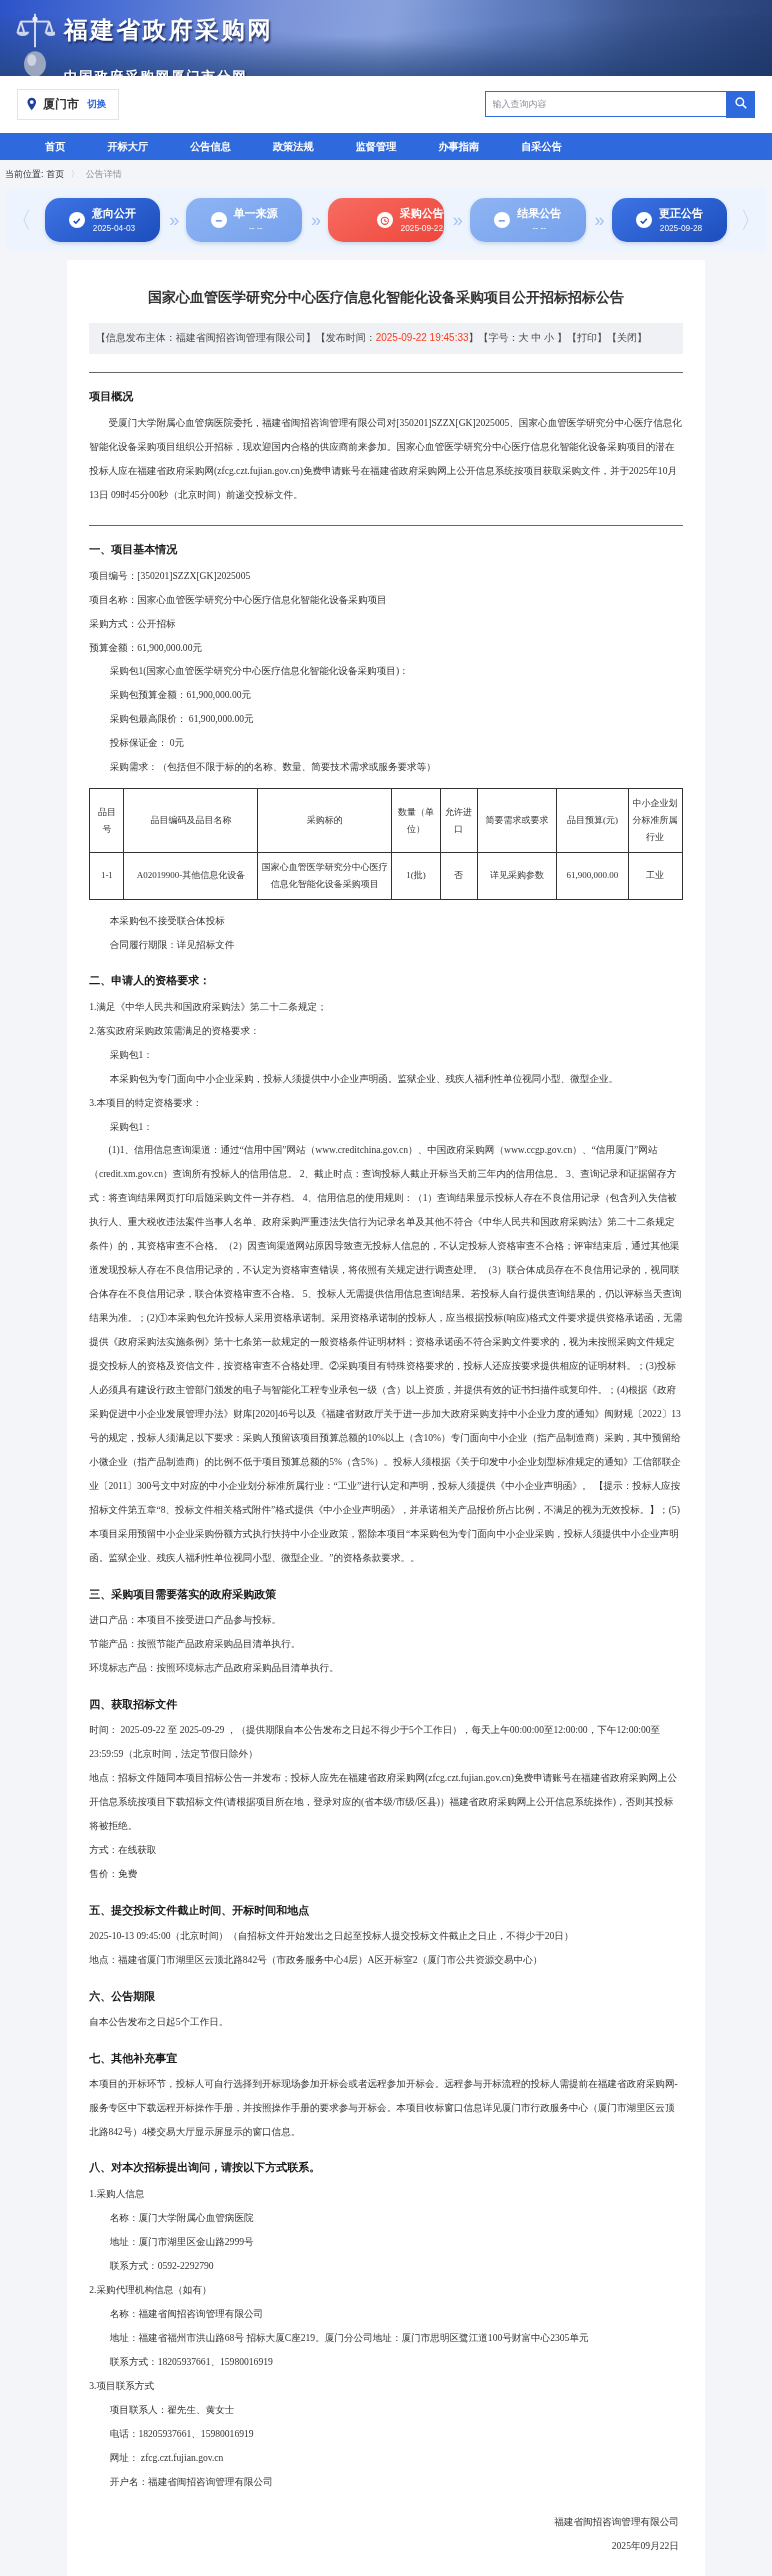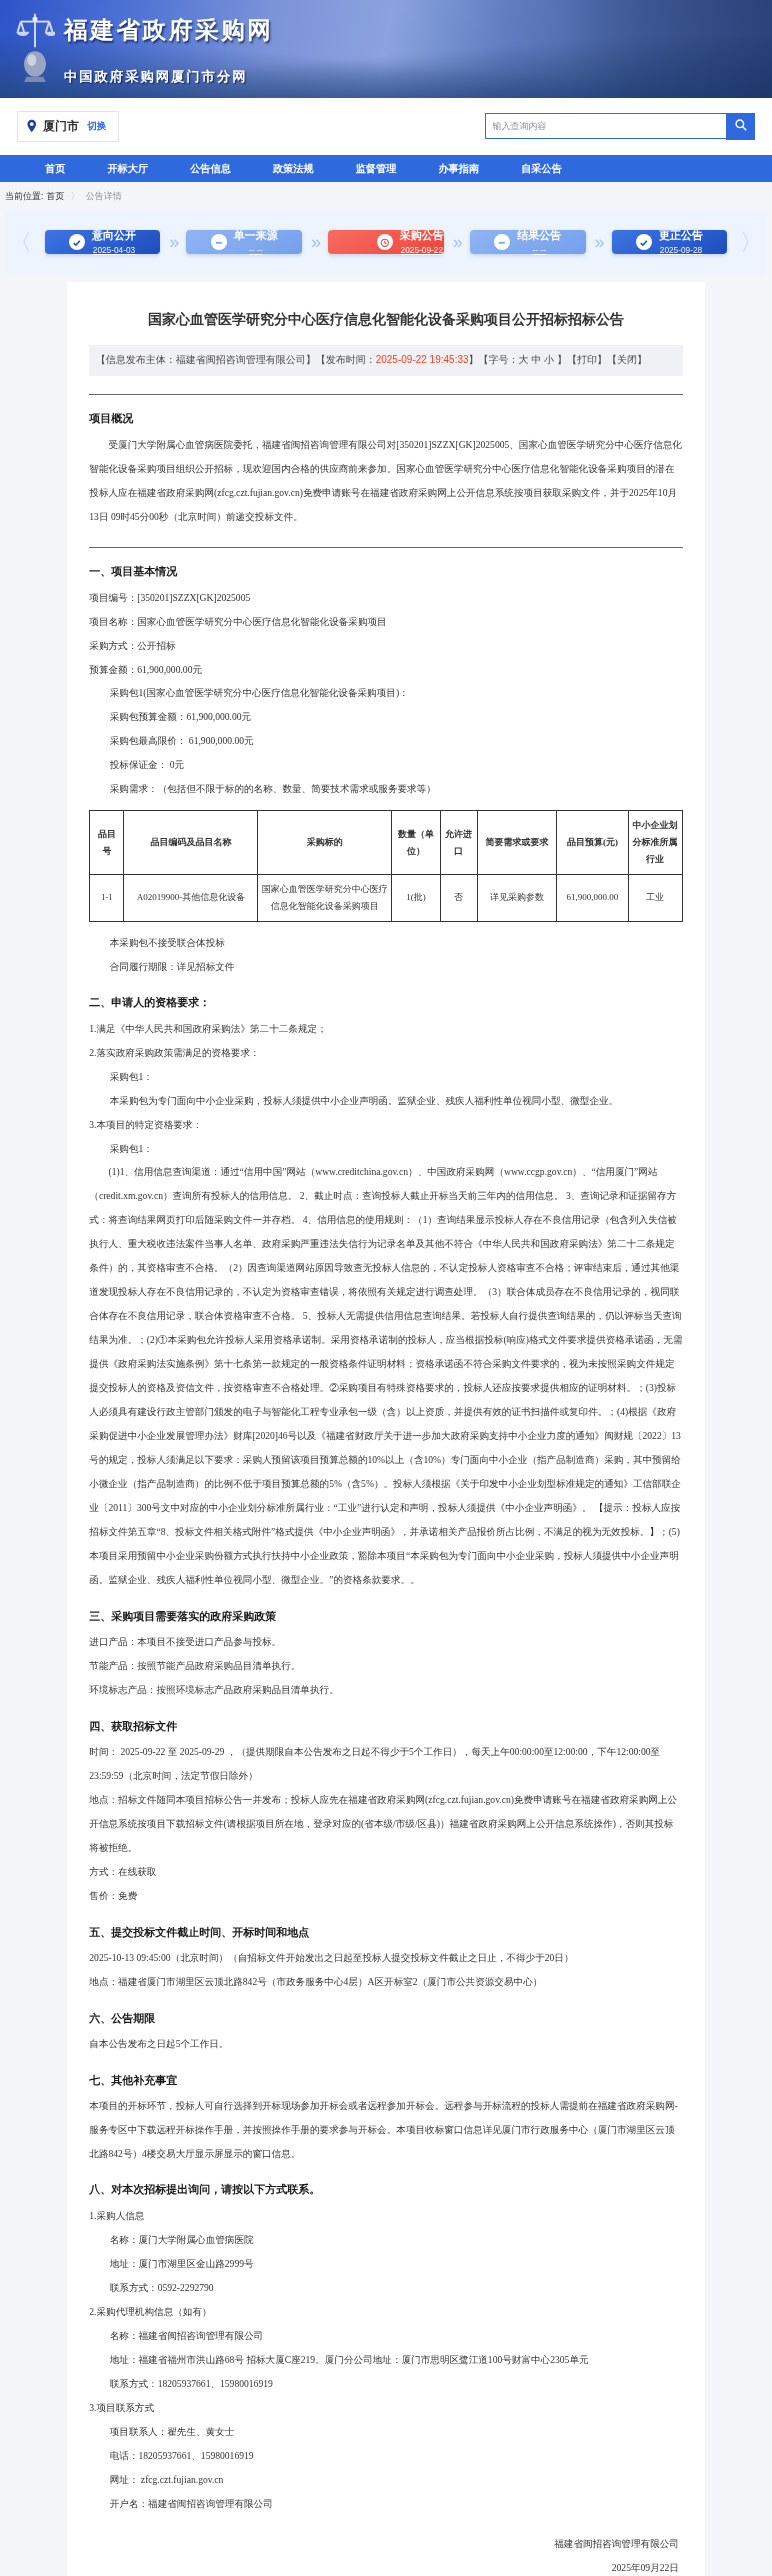--- a/index.html
+++ b/index.html
@@ -5,7 +5,7 @@
   html,body{margin:0;padding:0;background:#eef1f5;}
   .page{width:772px;margin:0 auto;background:#f3f5f8;font-family:"Liberation Sans","DejaVu Sans",sans-serif;color:#333;}
   
-  .banner{height:98px;position:relative;overflow:hidden;
+  .banner{height:76px;position:relative;overflow:hidden;
     background:linear-gradient(100deg,#2d53c9 0%,#4a6fd4 15%,#7b93d8 35%,#8aa3de 50%,#5f7dc0 65%,#46619f 82%,#3d5694 100%);}
   .banner::before{content:"";position:absolute;left:0;right:0;bottom:0;height:61px;
     background:linear-gradient(to top right,rgba(36,70,128,.85) 0%,rgba(36,70,128,0) 55%),

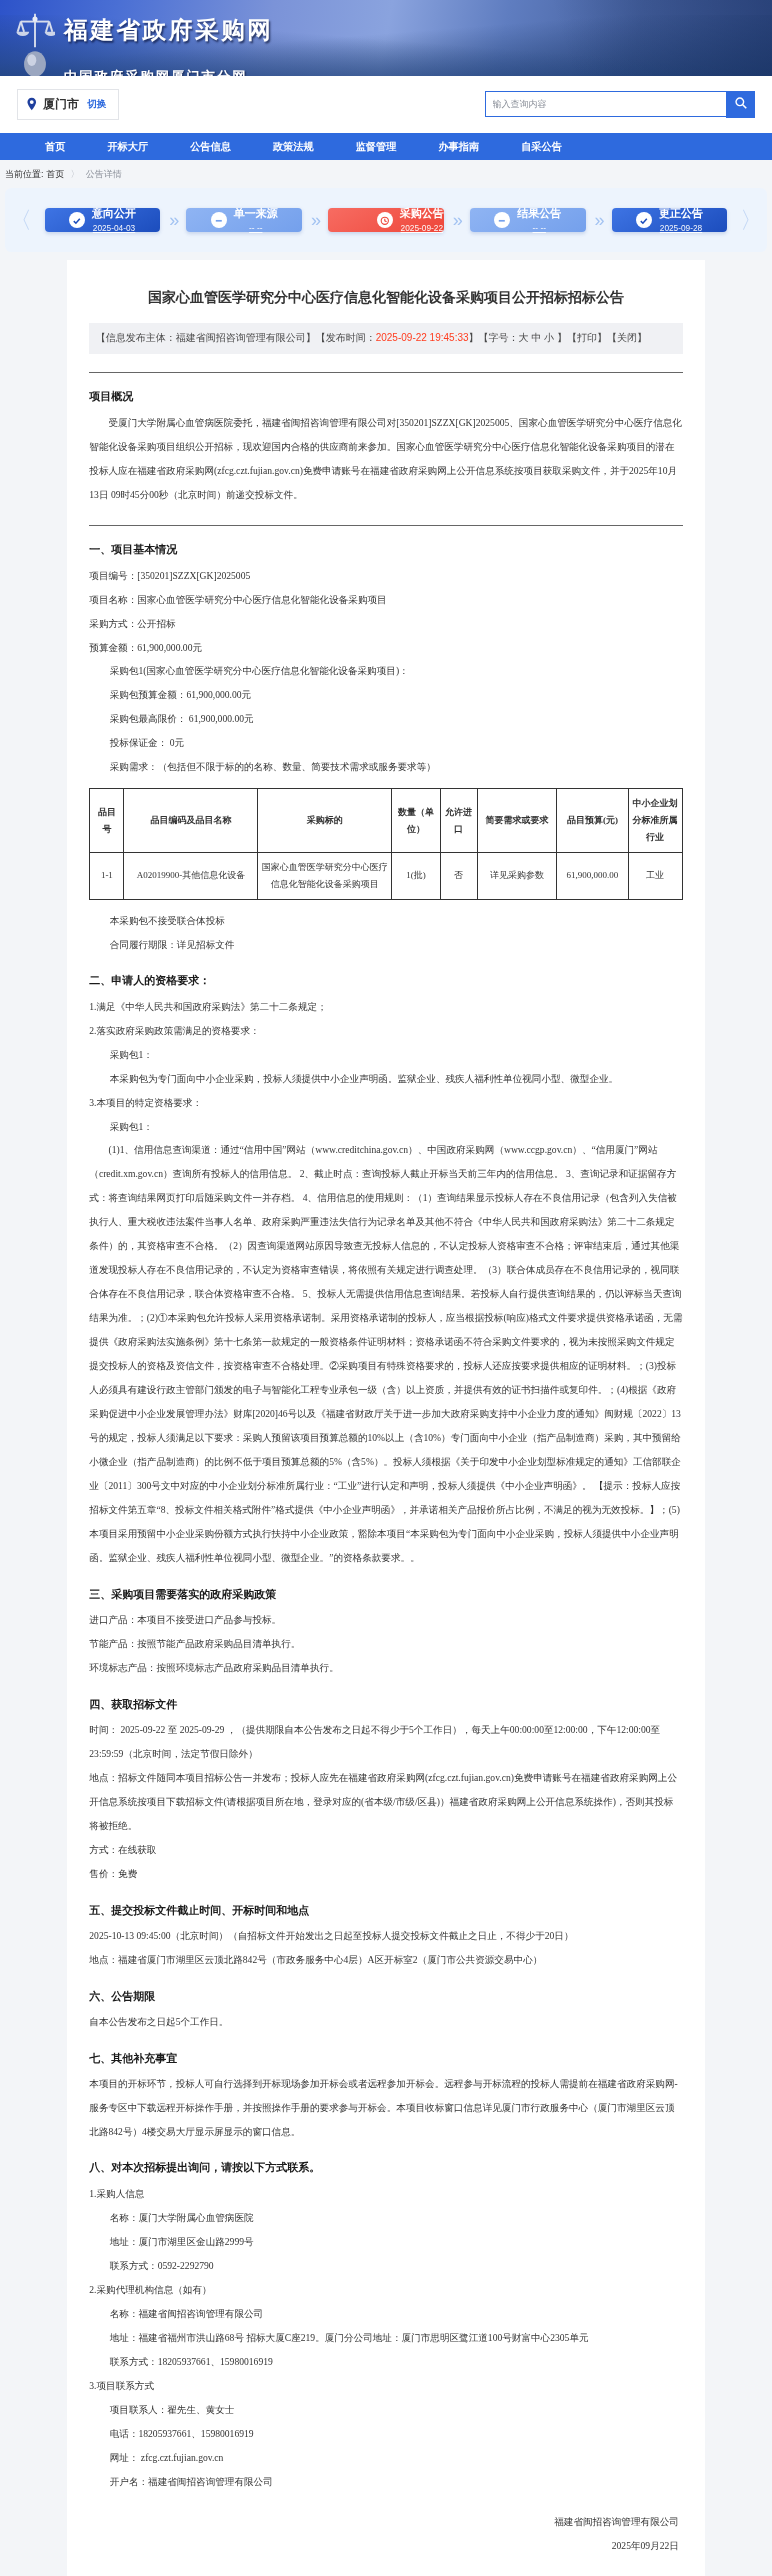--- a/index.html
+++ b/index.html
@@ -37,7 +37,7 @@
   .steps{margin:1.3px 5.1px 7.7px;background:#edf4fd;border-radius:6.4px;height:64px;display:flex;align-items:center;justify-content:center;gap:9px;}
   .chev{font-size:23px;color:#c3d7f5;font-weight:300;cursor:pointer;line-height:1;padding:0 3.8px;user-select:none;}
   .sep-arrow{font-size:18px;color:#a3c3f2;line-height:1;letter-spacing:-1.9px;user-select:none;}
-  .pill{width:125px;height:24px;border-radius:4px;display:flex;align-items:center;justify-content:center;gap:7px;color:#fff;cursor:pointer;box-shadow:0 1.9px 3.8px rgba(40,80,160,.18);}
+  .pill{width:125px;height:44px;border-radius:15px;display:flex;align-items:center;justify-content:center;gap:7px;color:#fff;cursor:pointer;box-shadow:0 1.9px 3.8px rgba(40,80,160,.18);}
   .pill.done{background:linear-gradient(150deg,#3e74e4,#1c4dbd);}
   .pill.pend{background:linear-gradient(150deg,#8fb4f3,#74a0ec);}
   .pill.act{background:linear-gradient(150deg,#f76c62,#ee463a);justify-content:flex-end;}

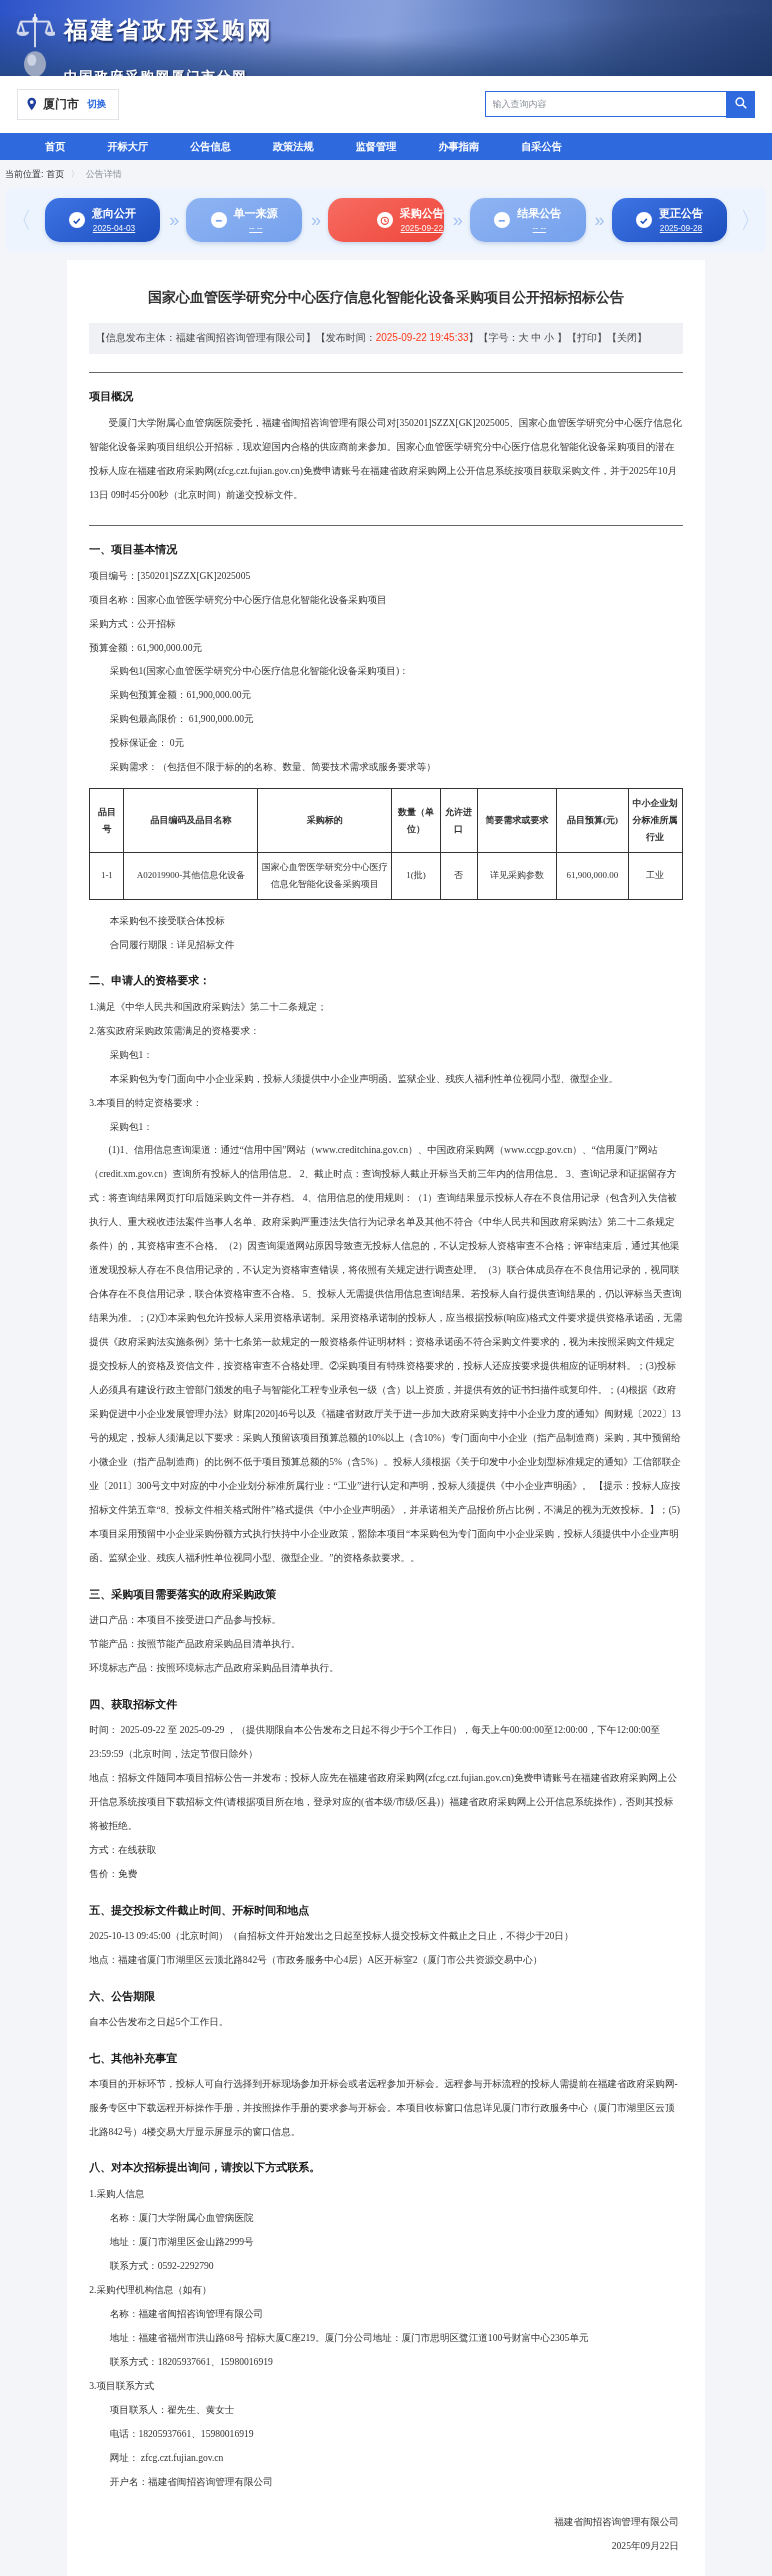--- a/index.html
+++ b/index.html
@@ -44,7 +44,7 @@
   .s-icon{width:16px;height:16px;border-radius:50%;background:#fff;display:flex;align-items:center;justify-content:center;flex:none;}
   .s-col{text-align:center;}
   .s-label{font-size:11px;font-weight:bold;line-height:1.2;}
-  .s-date{font-size:8.3px;margin-top:2.6px;opacity:.95;text-decoration:underline;}
+  .s-date{font-size:8.3px;margin-top:2.6px;opacity:.95;}
   
   .card{width:638px;margin:0 auto;background:#fff;box-sizing:border-box;padding:19px 22.3px 77px;}
   .article-title{text-align:center;font-size:14px;font-weight:bold;color:#333;margin:7.7px 0 15.3px;line-height:1.5;}

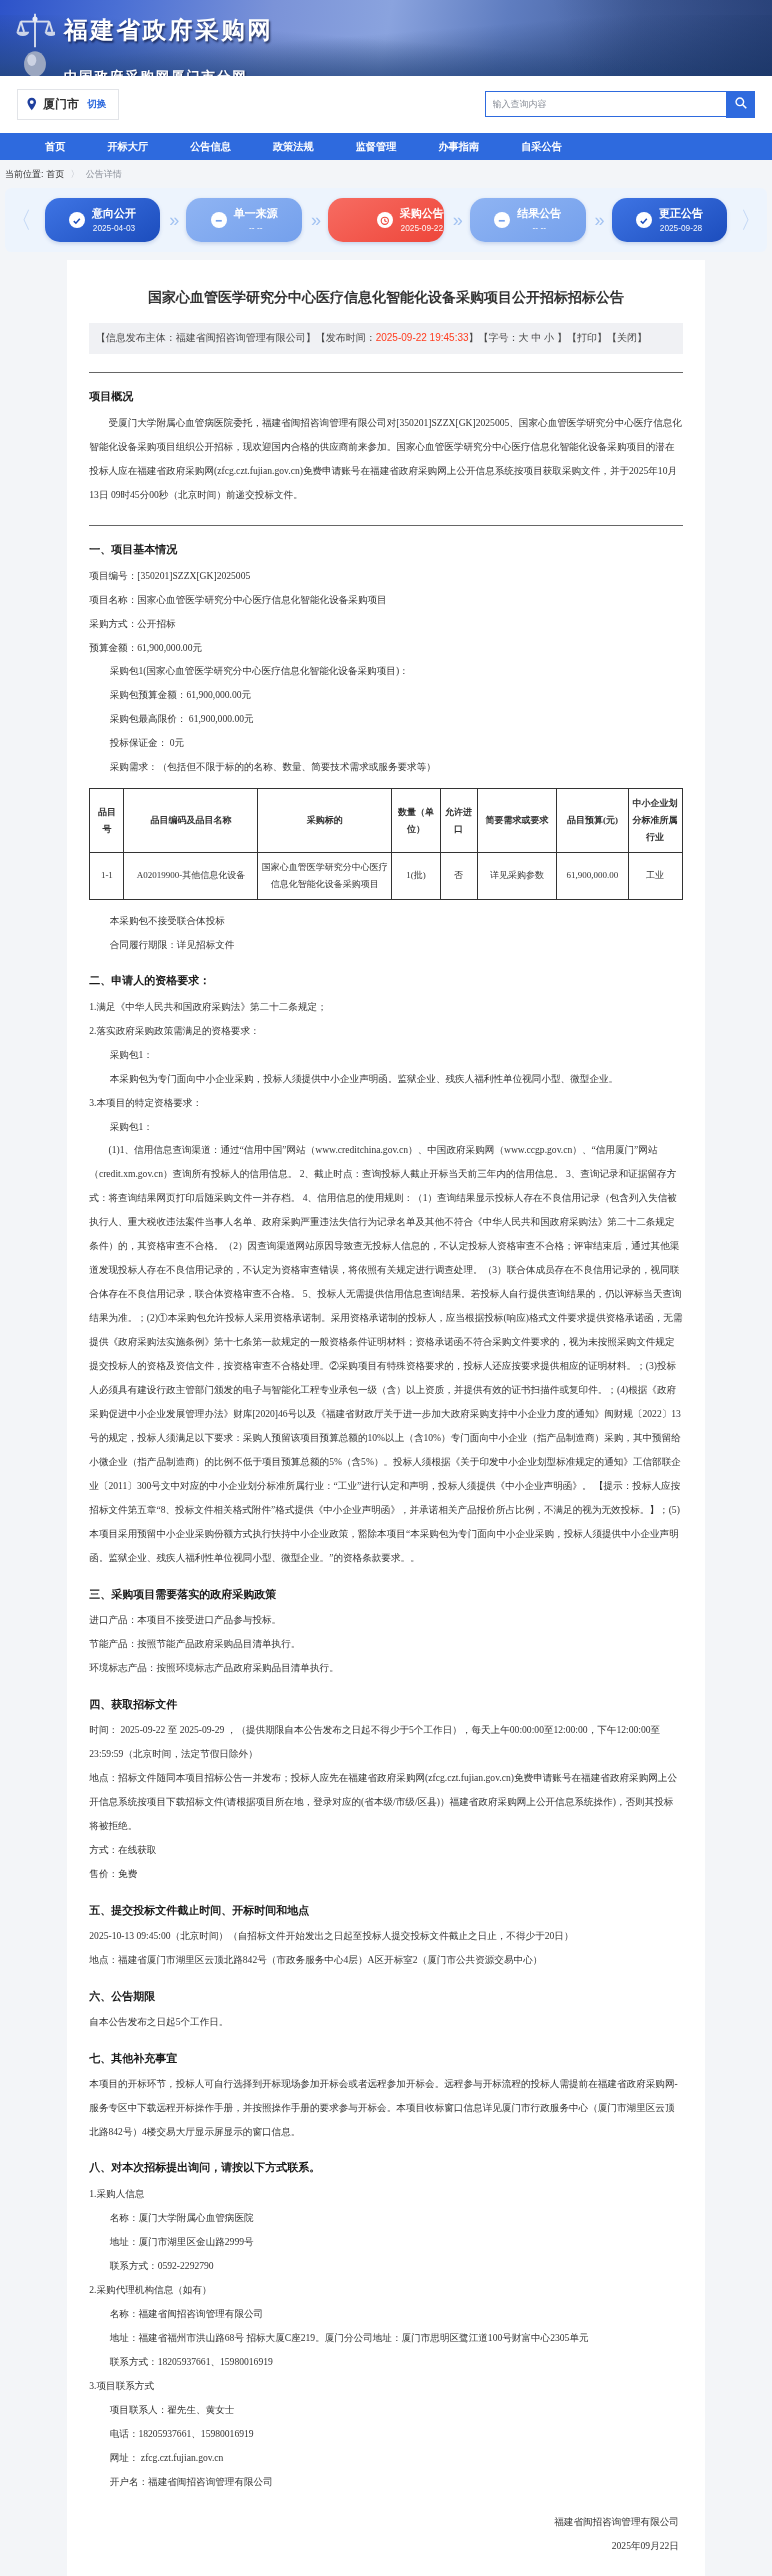--- a/index.html
+++ b/index.html
@@ -59,7 +59,7 @@
   .ind{padding-left:20.4px;}
   table.goods{border-collapse:collapse;width:100%;margin:9px 0;table-layout:fixed;}
   table.goods th,table.goods td{border:0.6px solid #333;padding:5.7px 3.2px;font-size:9px;text-align:center;line-height:1.9;word-break:break-all;}
-  table.goods th{font-weight:bold;}
+  table.goods th{font-weight:normal;}
   .sign{ text-align:right;margin-top:16.6px;line-height:2.6;padding-right:3.8px;}
 </style>
 </head>

